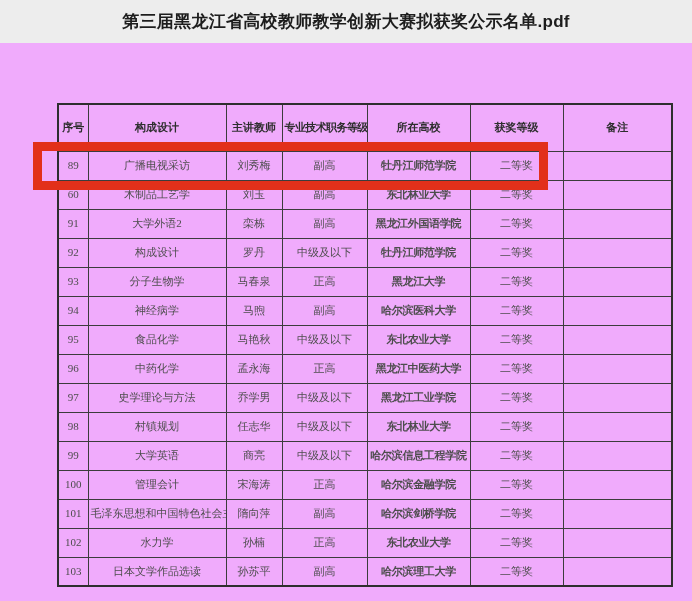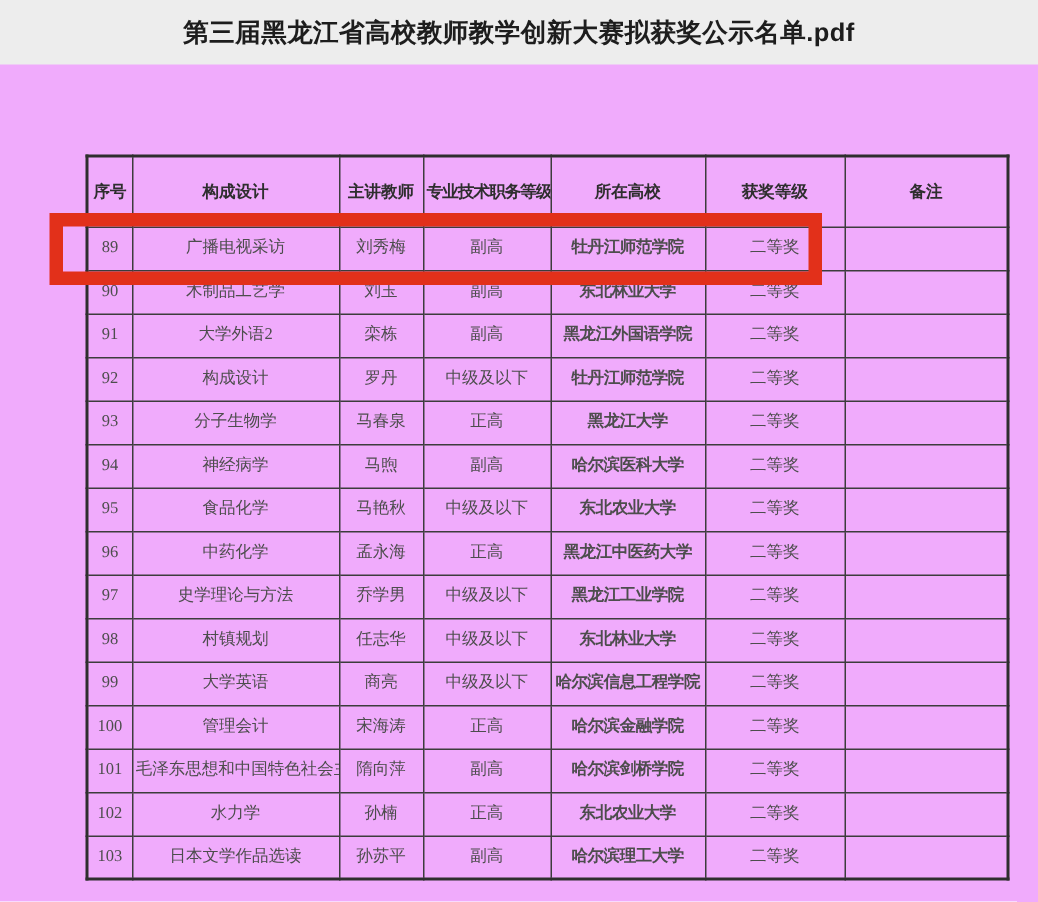--- a/index.html
+++ b/index.html
@@ -116,7 +116,7 @@
     <td class="cell-remark"></td>
   </tr>
         <tr>
-    <td class="cell-index">90</td>
+    <td class="cell-index">60</td>
     <td class="cell-course">木制品工艺学</td>
     <td class="cell-teacher">刘玉</td>
     <td class="cell-level">副高</td>

